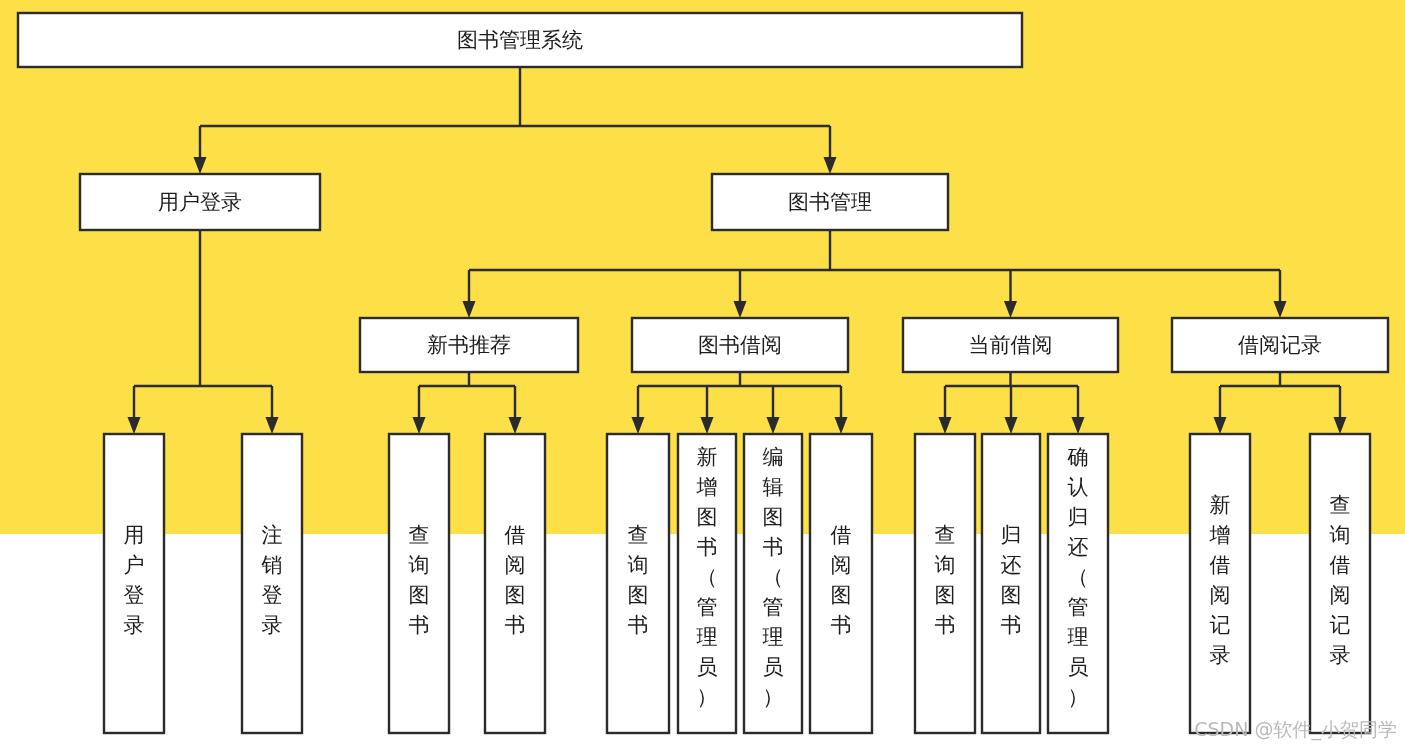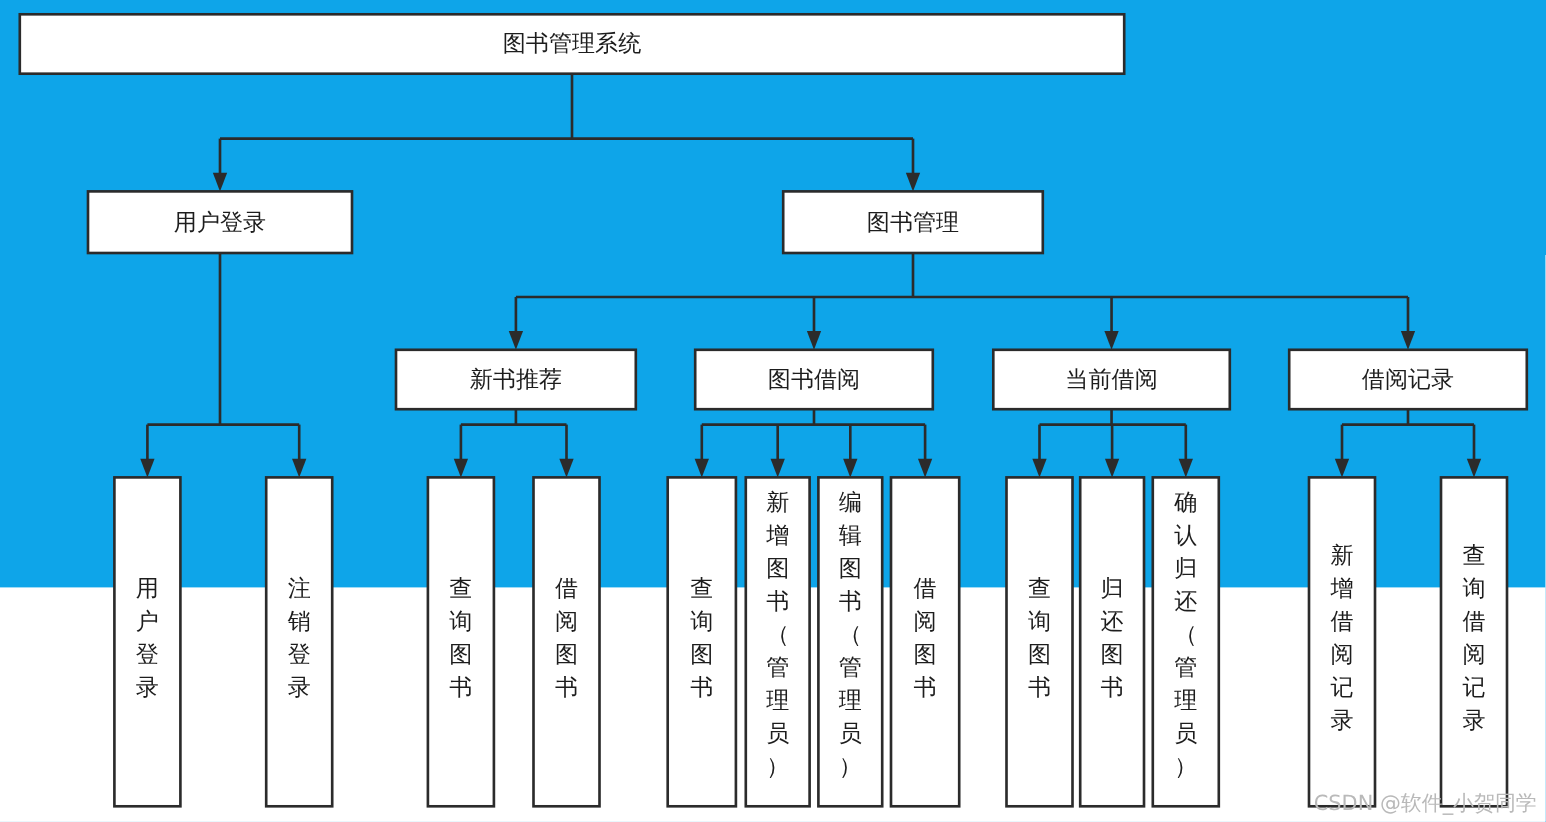--- a/index.html
+++ b/index.html
@@ -18,7 +18,7 @@
     position: relative;
     width: 1405px;
     height: 534px;
-    background: #0ea5e9;
+    background: #fde047;
   }
   svg.diagram-canvas {
     position: absolute;

